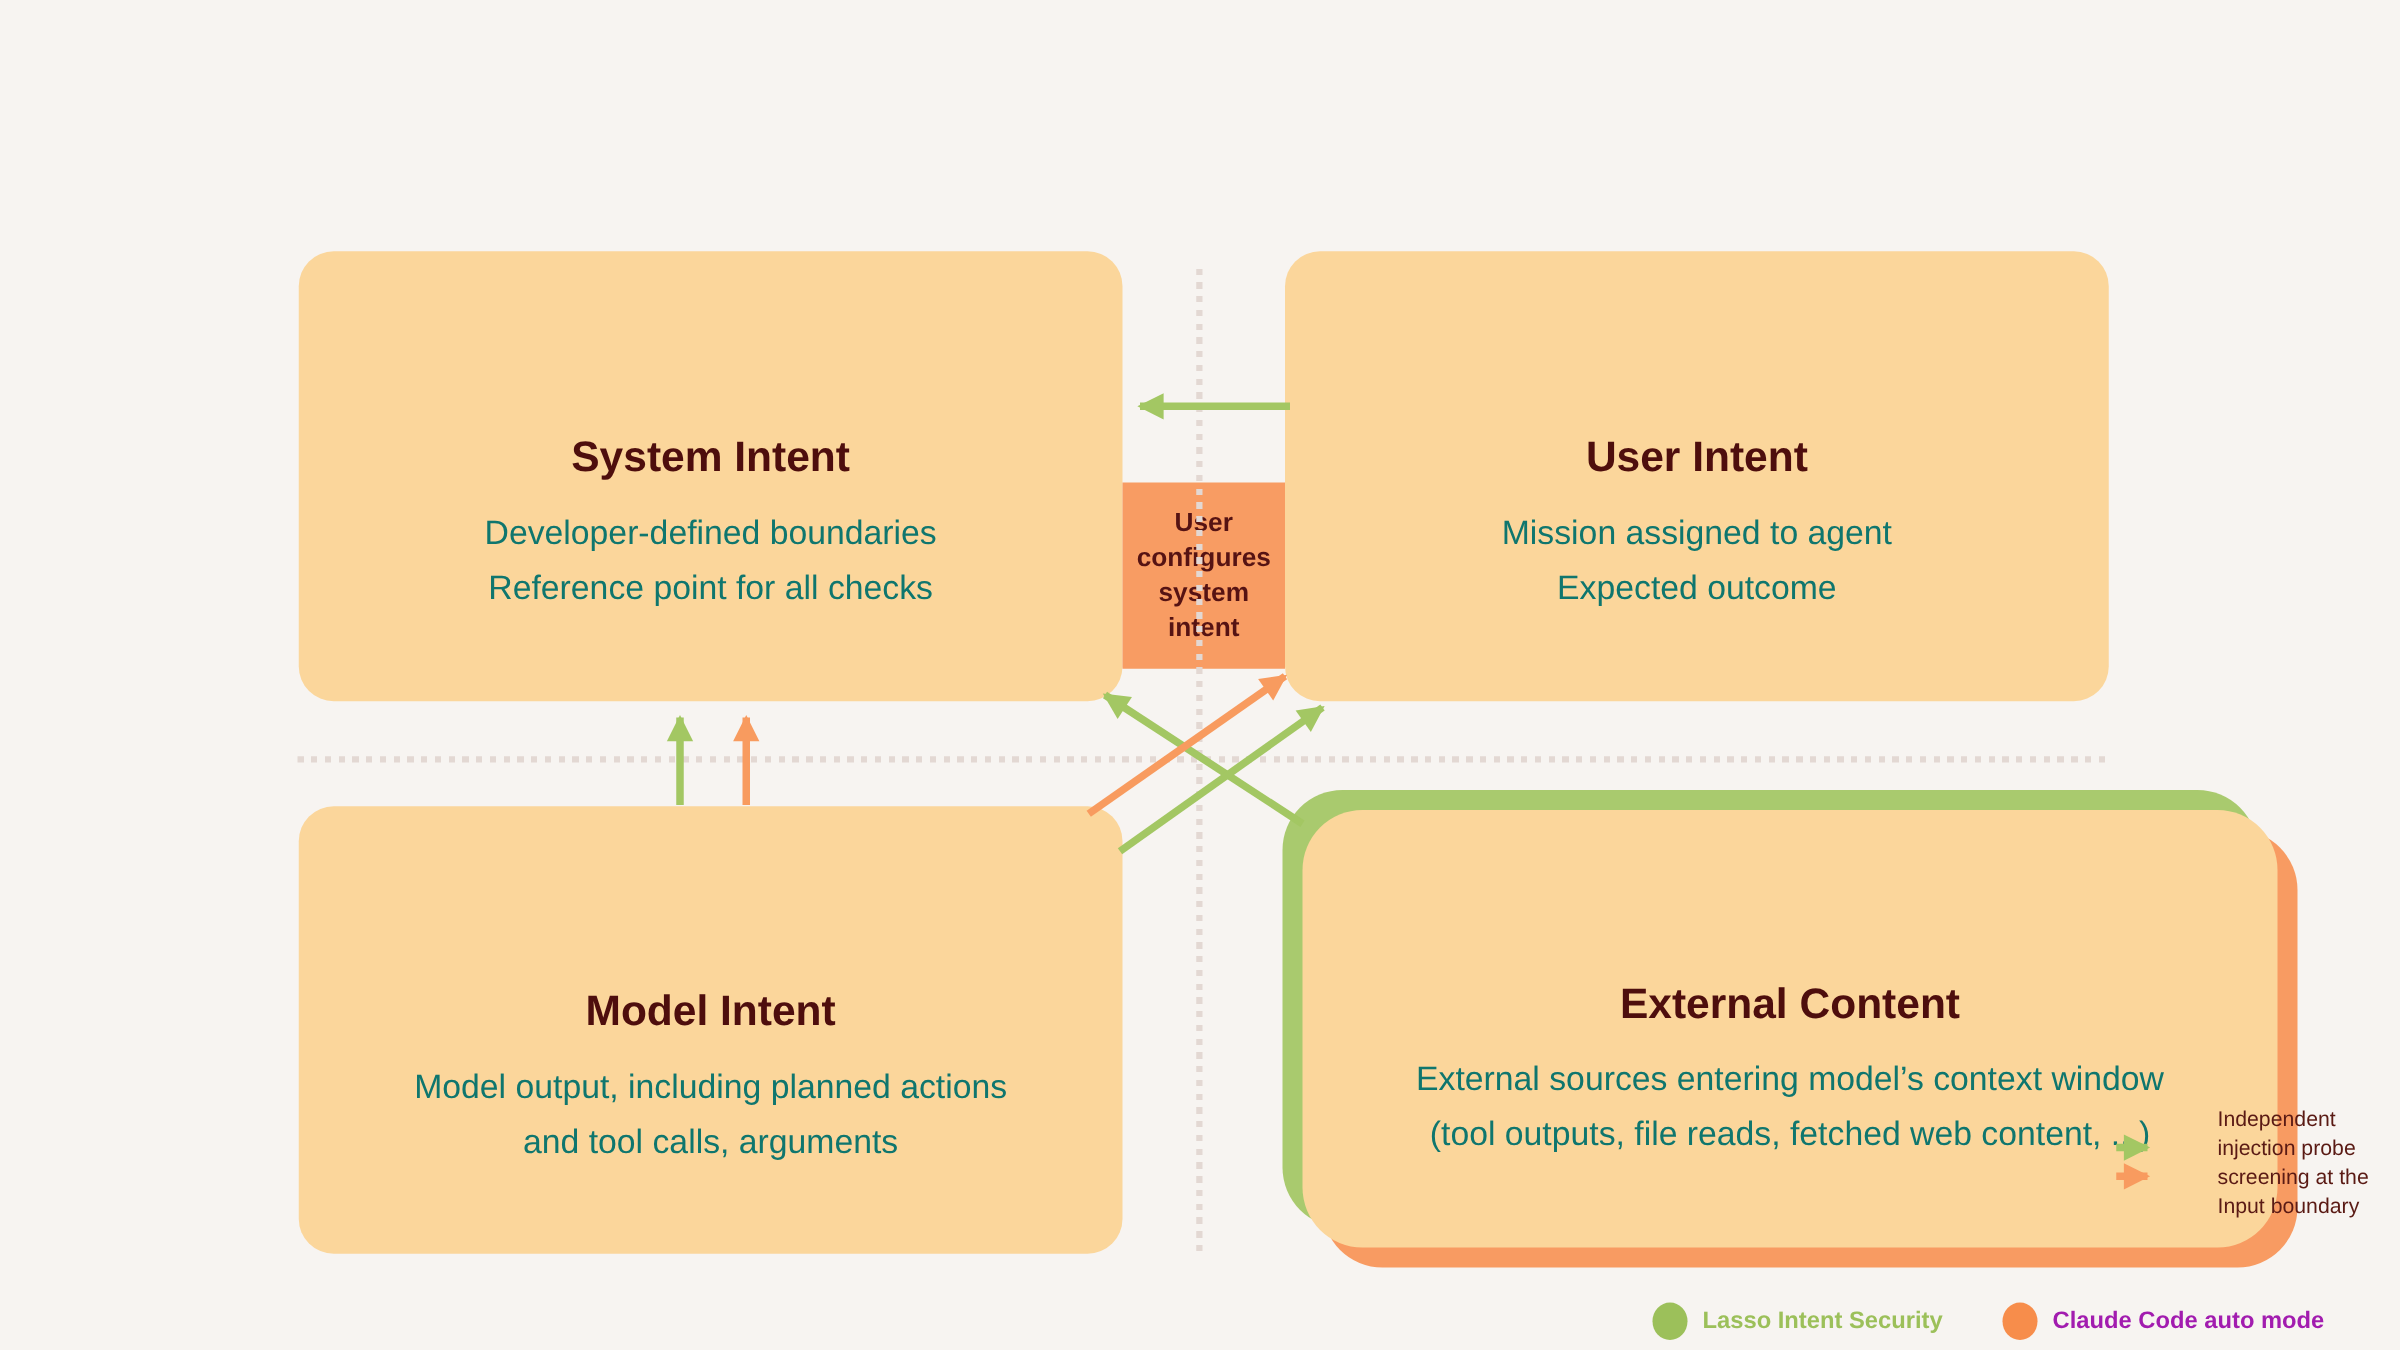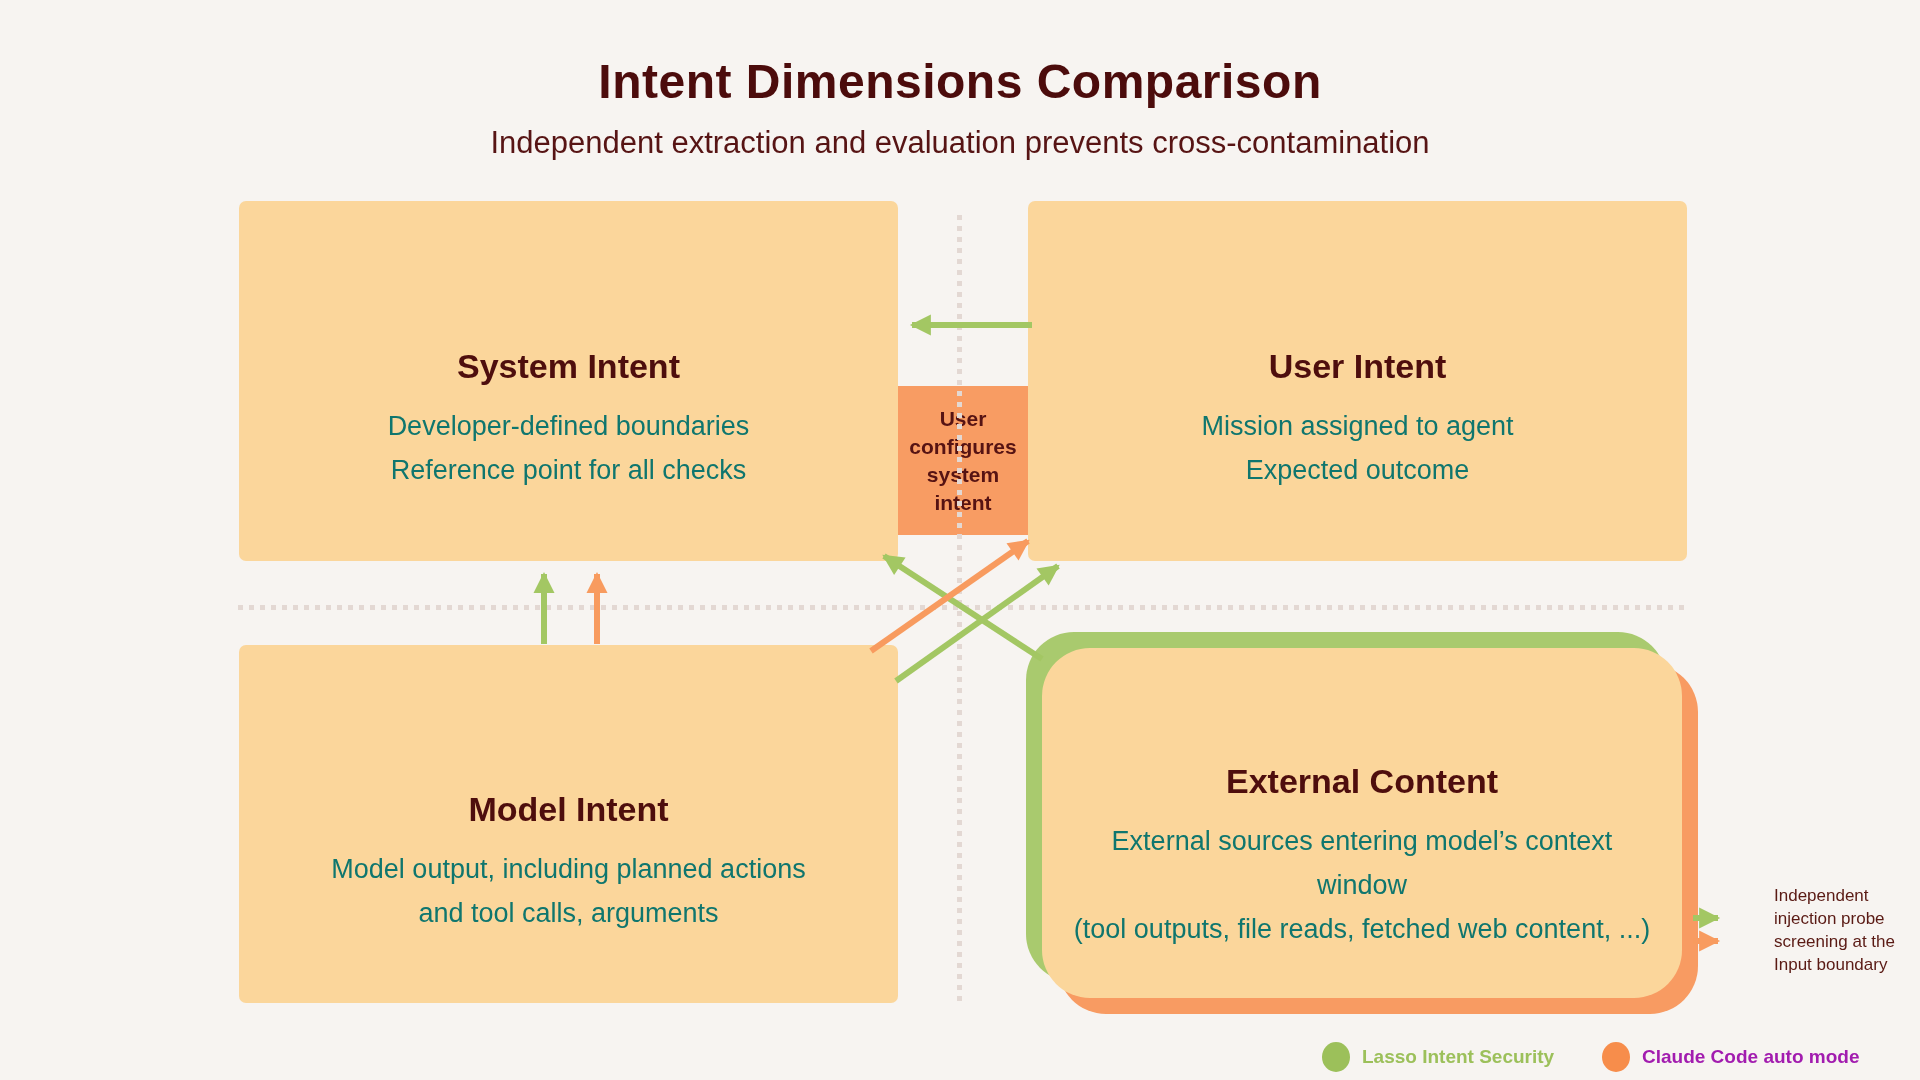--- a/index.html
+++ b/index.html
@@ -70,10 +70,6 @@
 
 <div class="canvas">
 
-  <div class="hdr">
-    <div class="title">Intent Dimensions Comparison</div>
-    <div class="subtitle">Independent extraction and evaluation prevents cross-contamination</div>
-  </div>
 
   <div class="box q-system">
     <div class="q-title">System Intent</div>

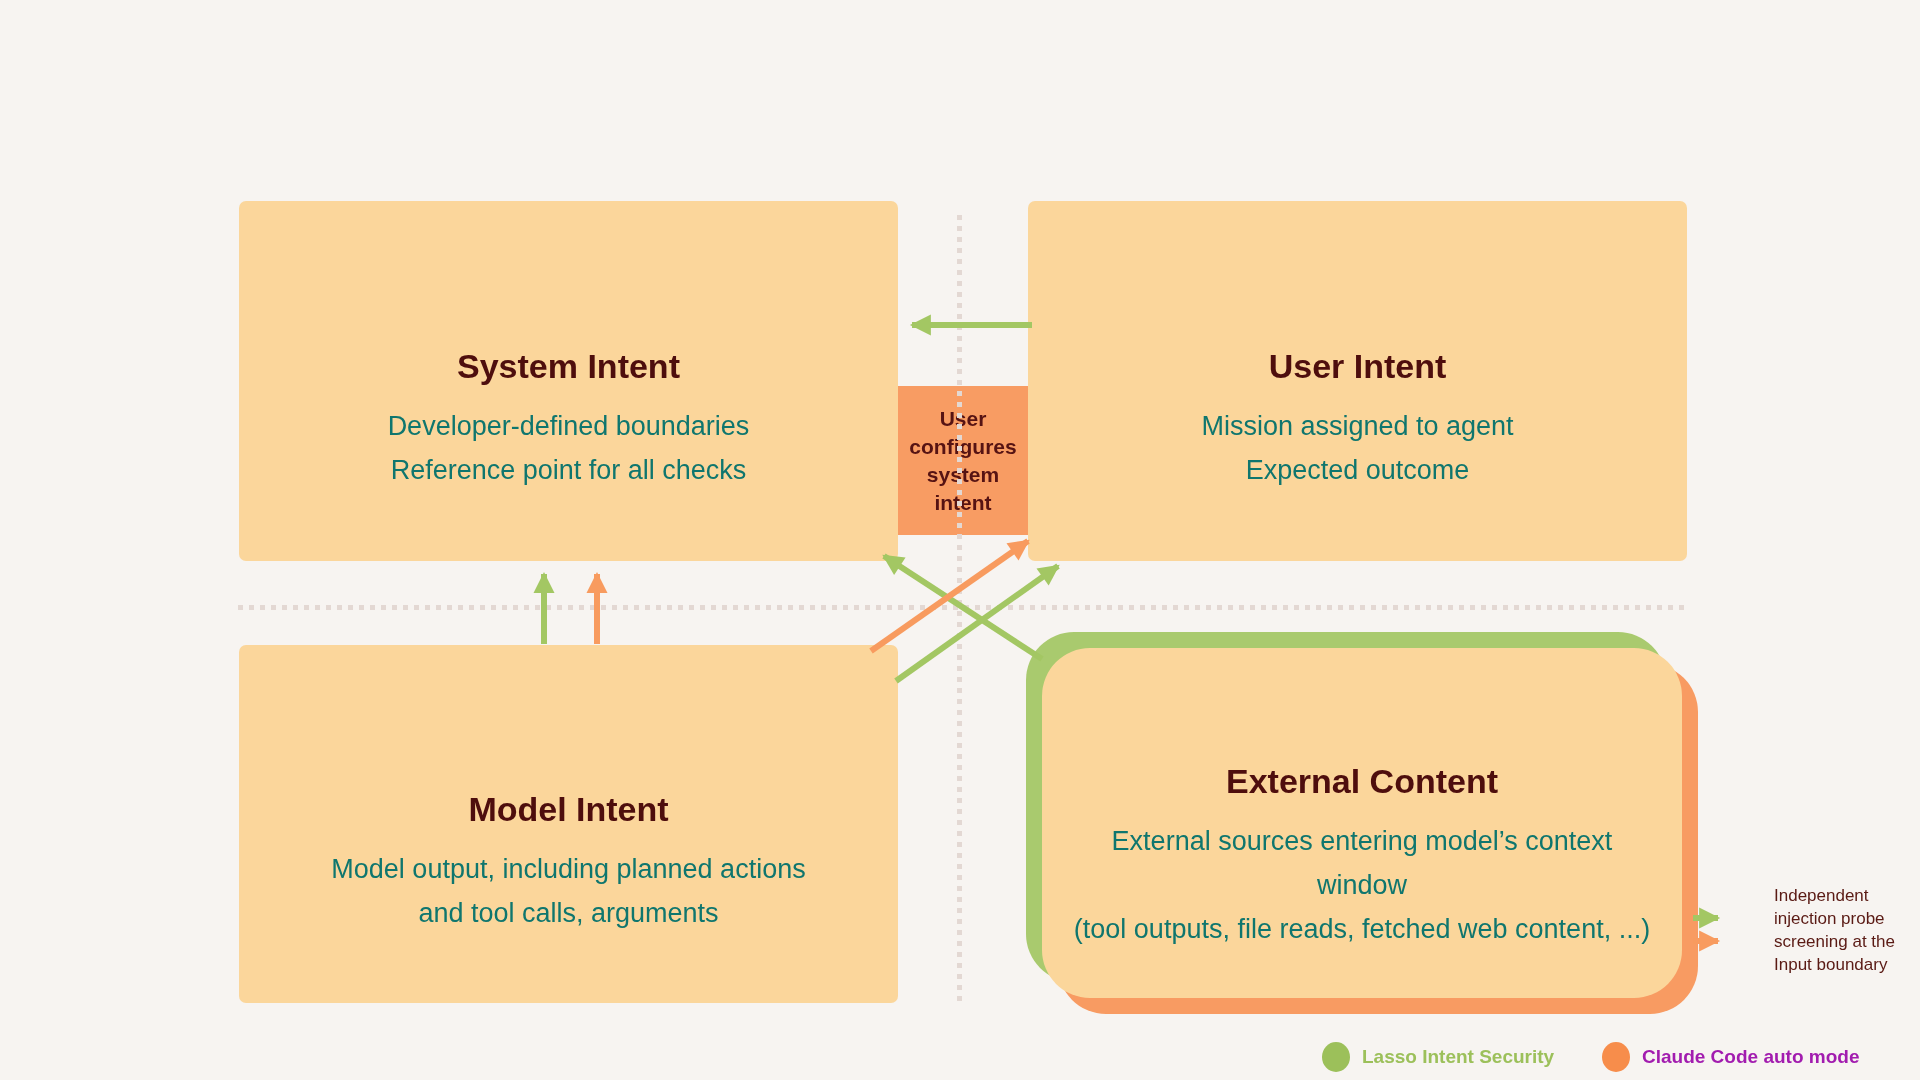--- a/index.html
+++ b/index.html
@@ -22,7 +22,7 @@
   }
   
   .box{
-    position:absolute;background:#FBD69B;border-radius:7px;z-index:1;
+    position:absolute;background:#FBD69B;border-radius:28px;z-index:1;
     display:flex;flex-direction:column;align-items:center;justify-content:center;
     text-align:center;box-sizing:border-box;padding:76px 30px 0 30px;
   }

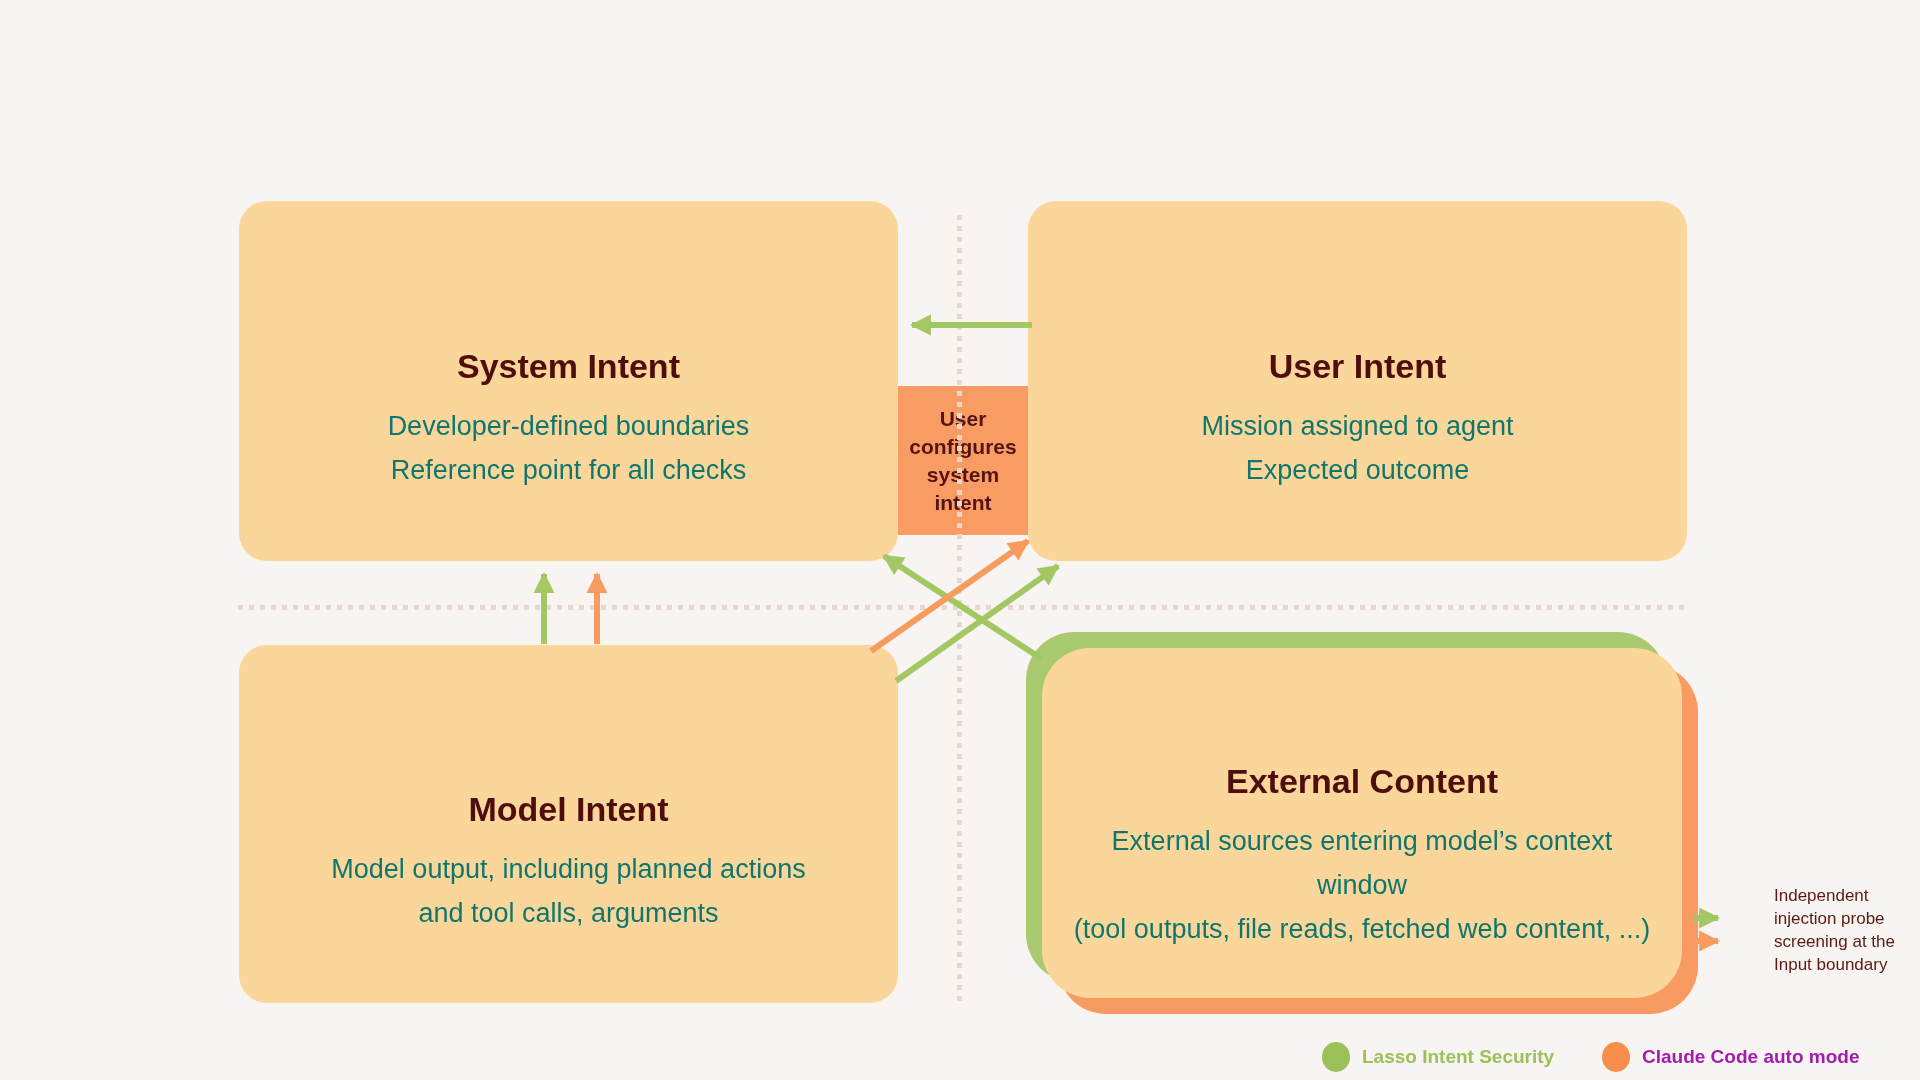--- a/index.html
+++ b/index.html
@@ -30,7 +30,7 @@
   .q-user{left:1028px;top:201px;width:659px;height:360px;}
   .q-model{left:239px;top:645px;width:659px;height:358px;}
   .q-external{
-    left:1042px;top:648px;width:640px;height:350px;border-radius:48px;
+    left:1042px;top:648px;width:780px;height:350px;border-radius:48px;
     box-shadow:-16px -16px 0 0 #A9CA6E, 16px 16px 0 0 #F89B62;
     padding-top:66px;
   }

